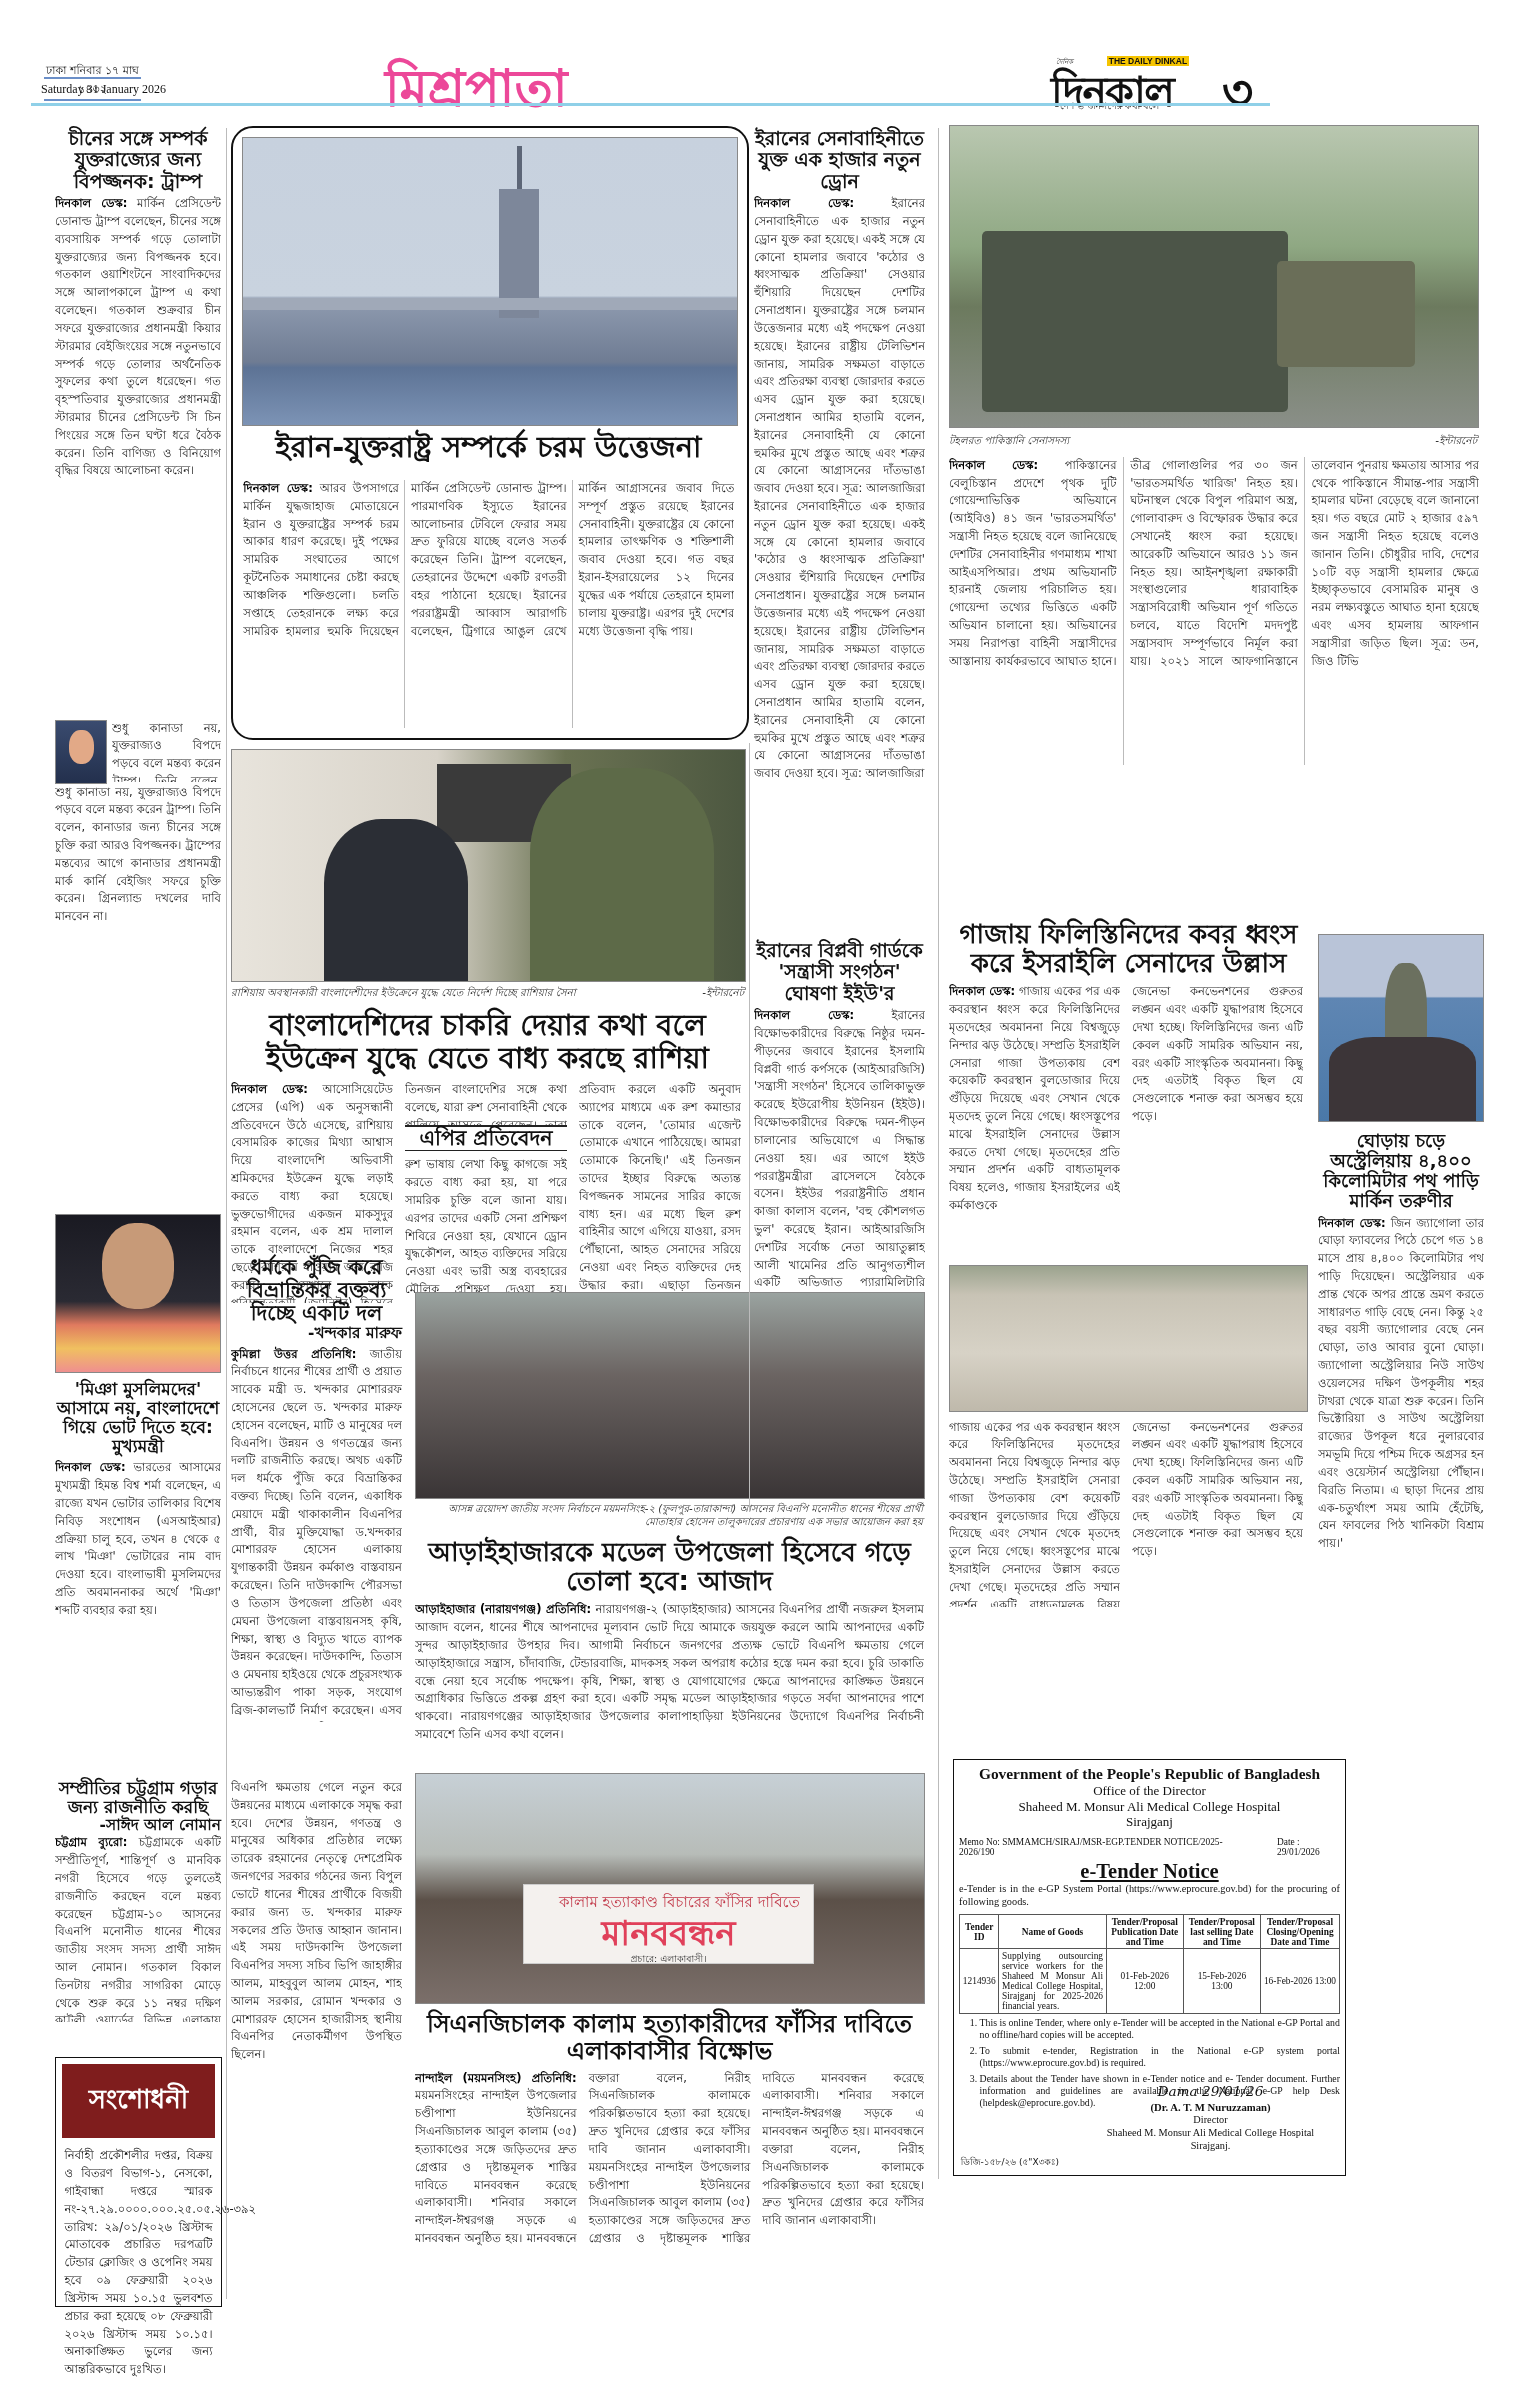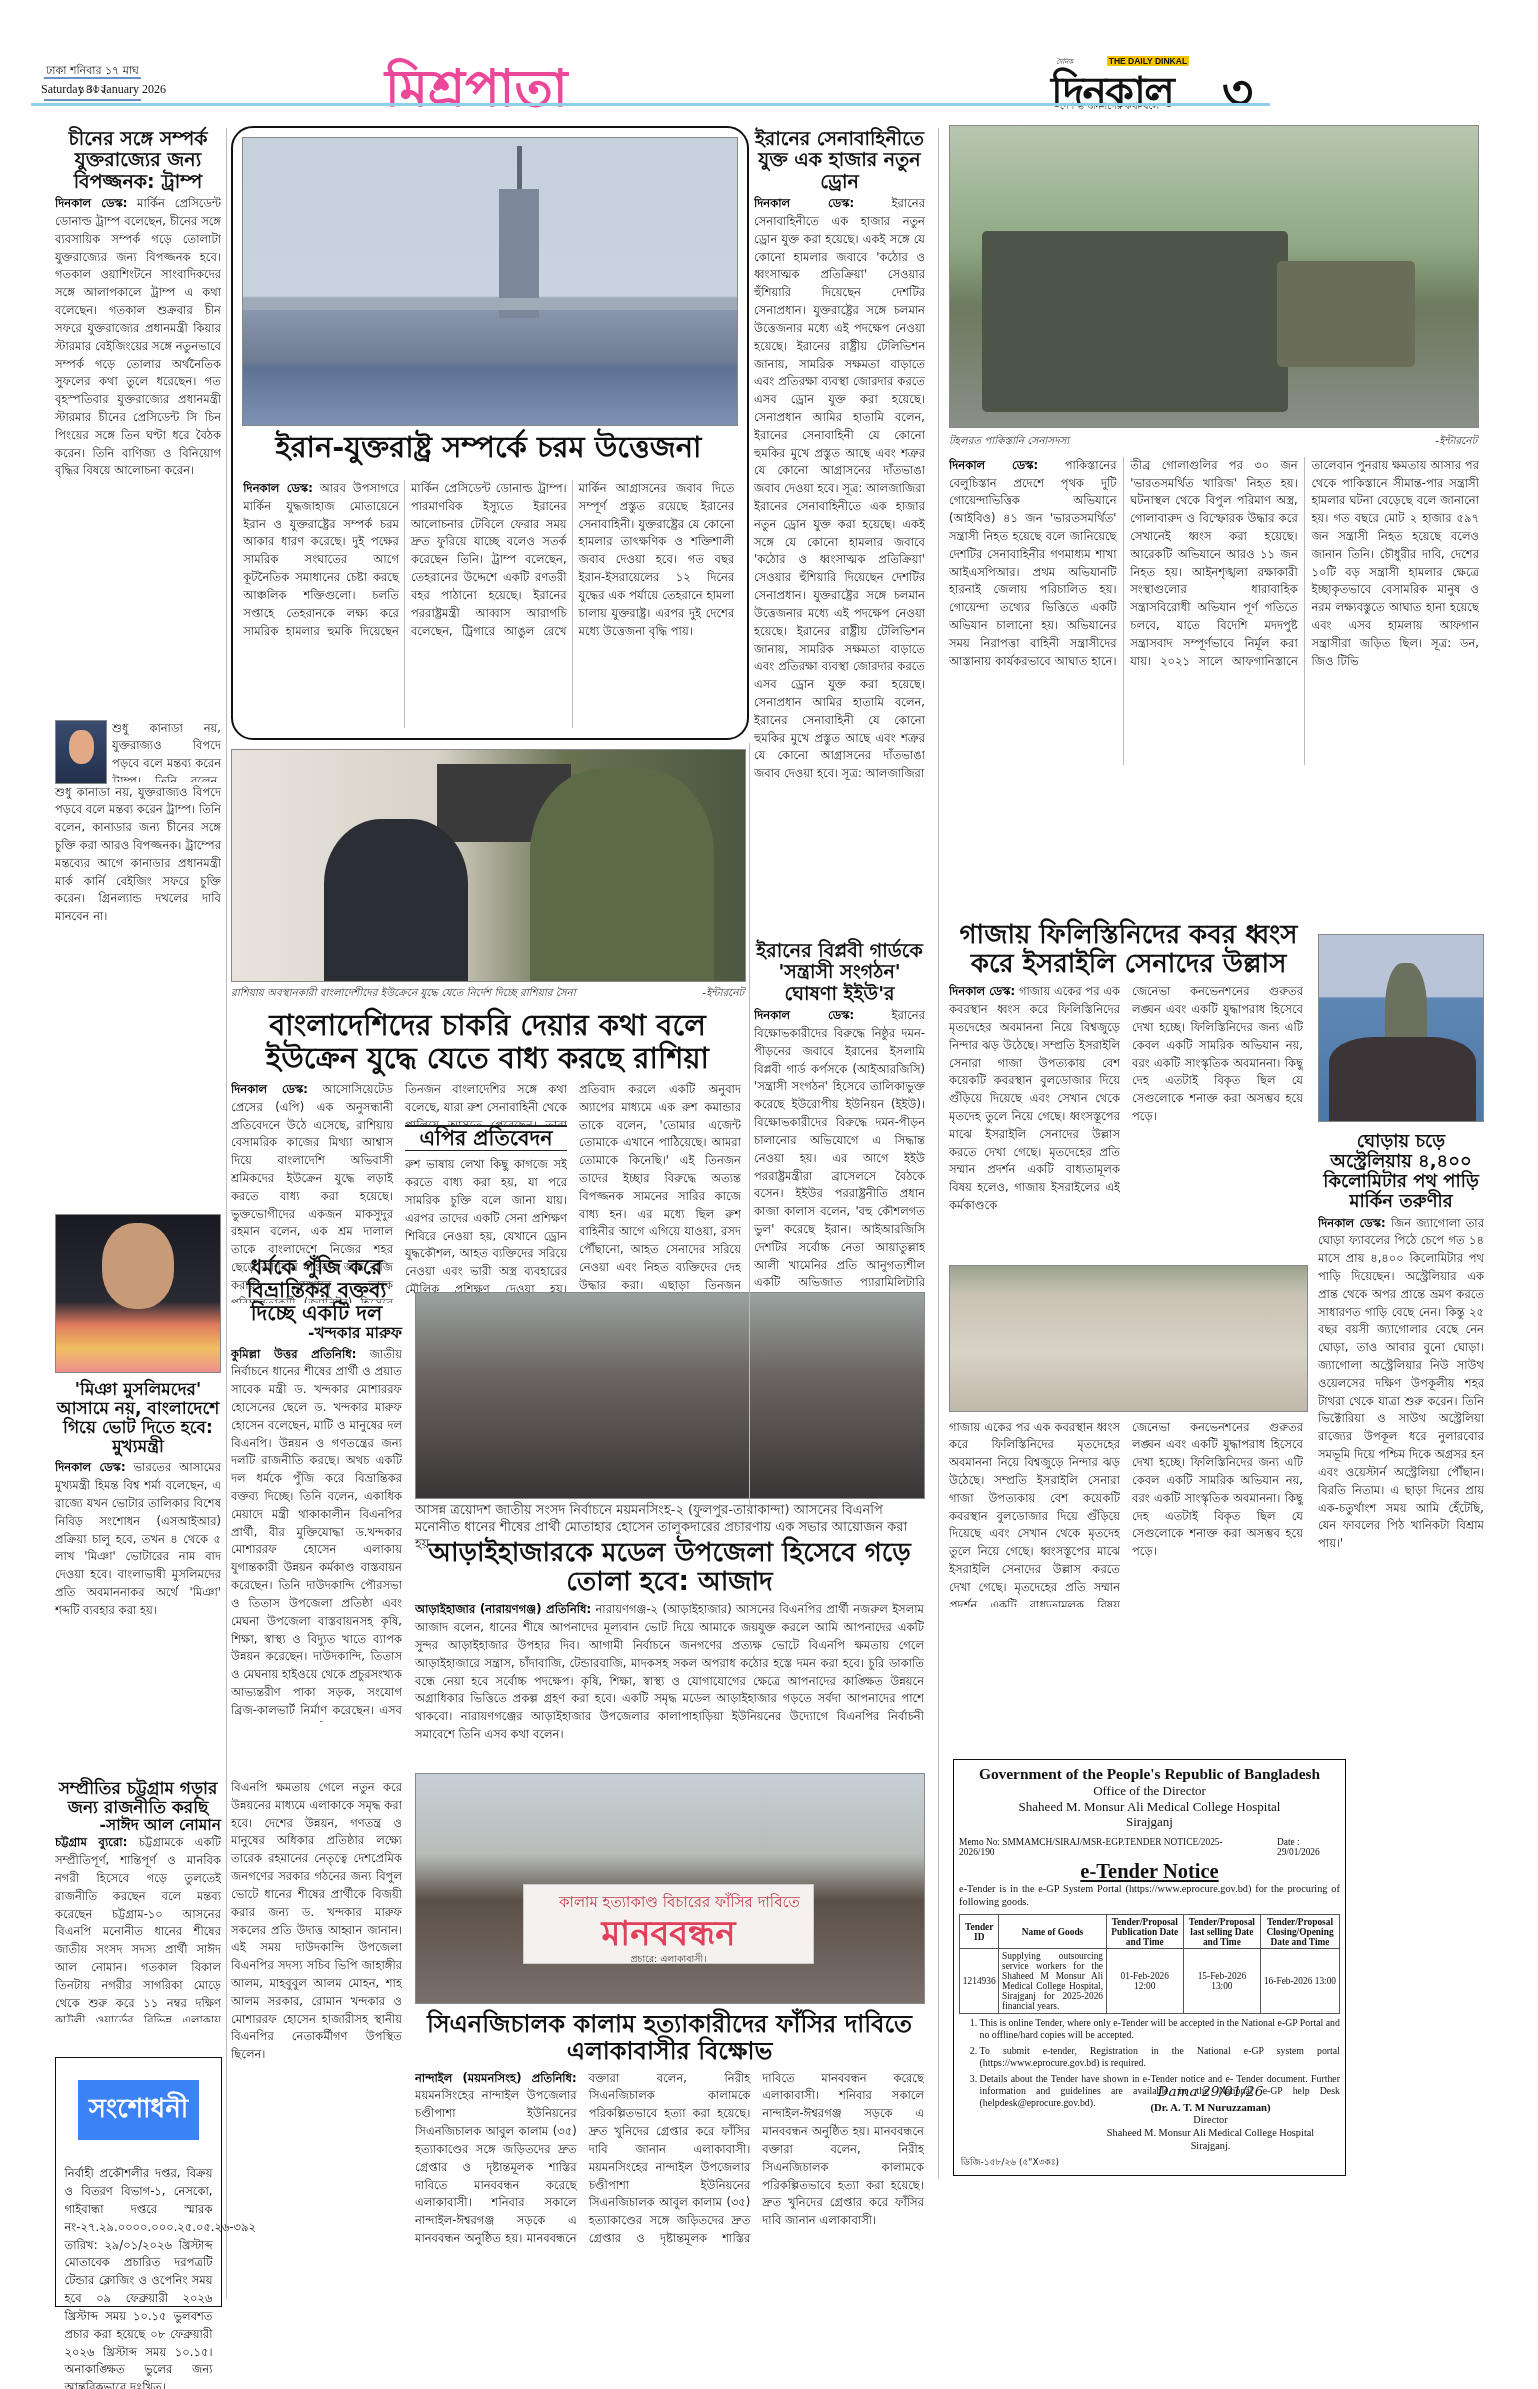--- a/index.html
+++ b/index.html
@@ -213,7 +213,7 @@
   </div>
 </div>
 <div class="abs photo ph-crowd" style="left:415px;top:1292px;width:508px;height:205px;"></div>
-<div class="abs" style="left:415px;top:1502px;width:508px;font-size:13px;color:#333;line-height:1.3;">আসন্ন ত্রয়োদশ জাতীয় সংসদ নির্বাচনে ময়মনসিংহ-২ (ফুলপুর-তারাকান্দা) আসনের বিএনপি মনোনীত ধানের শীষের প্রার্থী মোতাহার হোসেন তালুকদারের প্রচারণায় এক সভার আয়োজন করা হয়</div>
+<div class="abs" style="left:415px;top:1502px;width:508px;font-size:10px;font-style:italic;color:#333;line-height:1.3;text-align:right;">আসন্ন ত্রয়োদশ জাতীয় সংসদ নির্বাচনে ময়মনসিংহ-২ (ফুলপুর-তারাকান্দা) আসনের বিএনপি মনোনীত ধানের শীষের প্রার্থী মোতাহার হোসেন তালুকদারের প্রচারণায় এক সভার আয়োজন করা হয়</div>
 
 <div class="abs body-text" style="left:231px;top:1779px;width:171px;height:513px;overflow:hidden;">
   <span>বিএনপি ক্ষমতায় গেলে নতুন করে উন্নয়নের মাধ্যমে এলাকাকে সমৃদ্ধ করা হবে। দেশের উন্নয়ন, গণতন্ত্র ও মানুষের অধিকার প্রতিষ্ঠার লক্ষ্যে তারেক রহমানের নেতৃত্বে দেশপ্রেমিক জনগণের সরকার গঠনের জন্য বিপুল ভোটে ধানের শীষের প্রার্থীকে বিজয়ী করার জন্য ড. খন্দকার মারুফ সকলের প্রতি উদাত্ত আহ্বান জানান। এই সময় দাউদকান্দি উপজেলা বিএনপির সদস্য সচিব ভিপি জাহাঙ্গীর আলম, মাহবুবুল আলম মোহন, শাহ আলম সরকার, রোমান খন্দকার ও মোশাররফ হোসেন হাজারীসহ স্থানীয় বিএনপির নেতাকর্মীগণ উপস্থিত ছিলেন।</span>

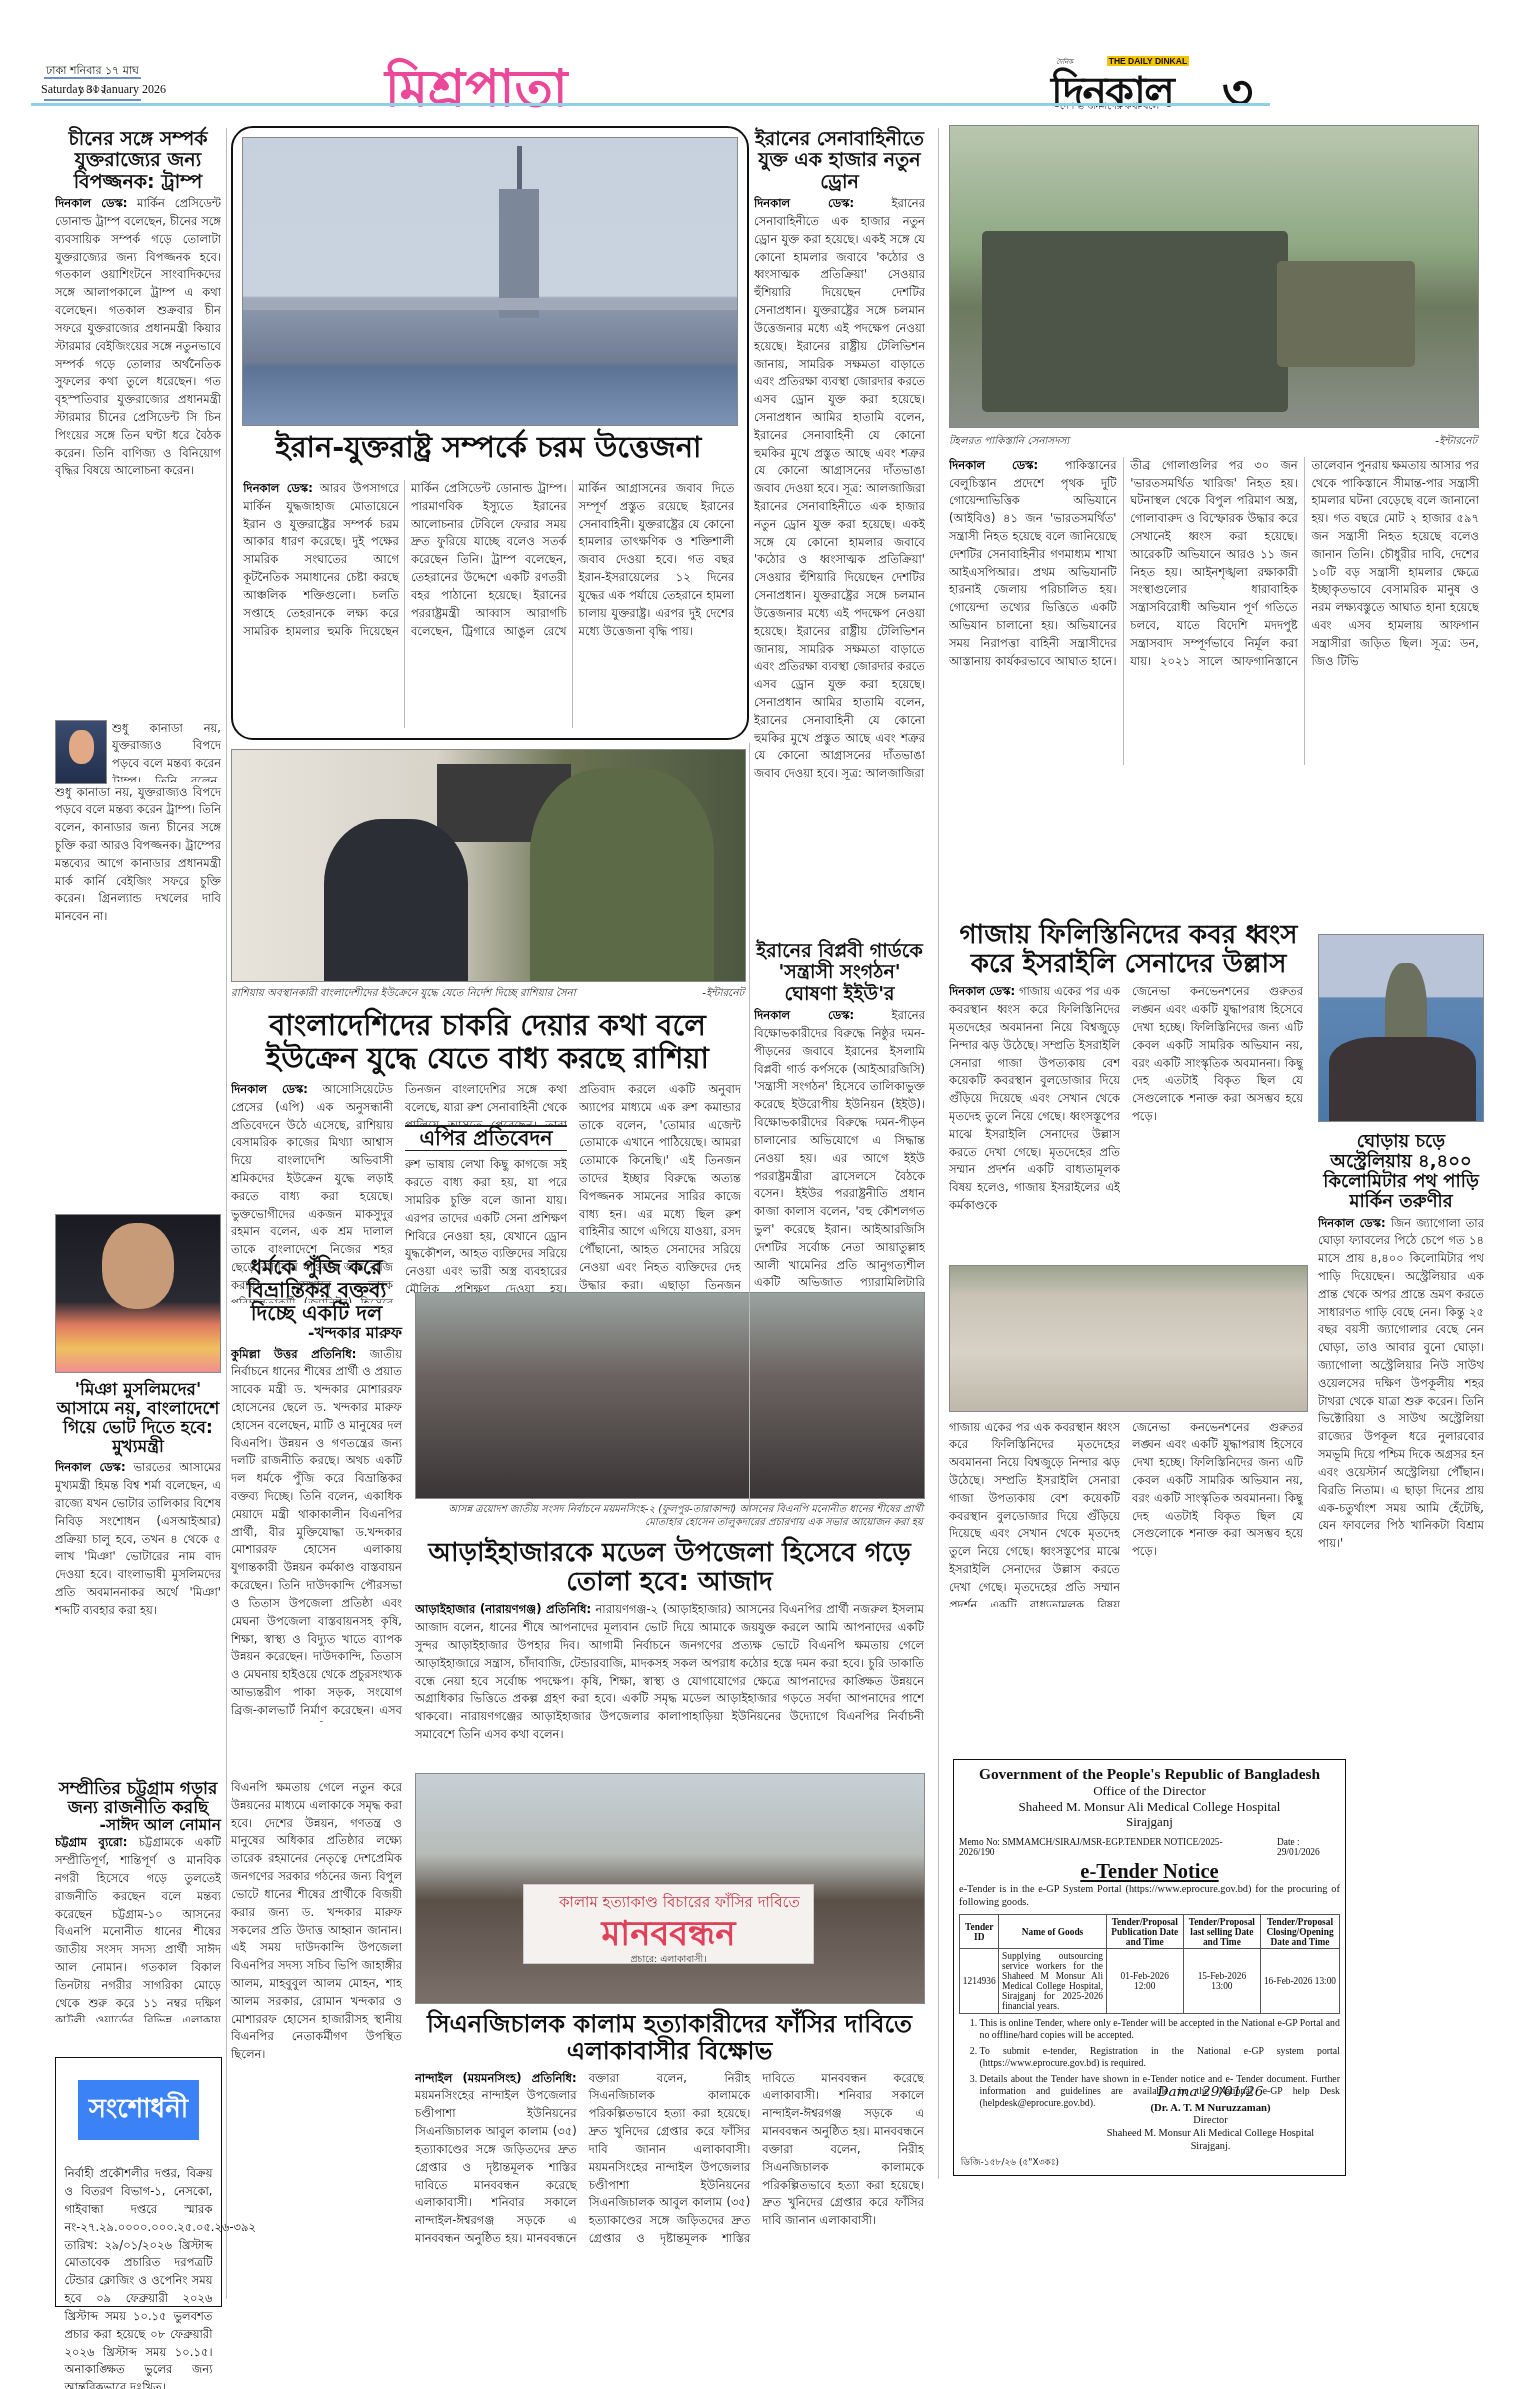--- a/index.html
+++ b/index.html
@@ -53,7 +53,7 @@
 
   .ship-box { left:231px; top:126px; width:514px; height:610px; border:2.6px solid #111; border-radius:22px; }
   .correction-box { left:55px; top:2057px; width:165px; height:248px; border:1.7px solid #111; }
-  .correction-title { margin:22px; background:#3b82f6; color:#fff; font-size:26px; font-weight:bold; text-align:center; padding:8px 0; }
+  .correction-title { margin:6px; background:#7f1d1d; color:#fff; font-size:26px; font-weight:bold; text-align:center; padding:15px 0; }
   .correction-body { padding:3.4px 8.5px; font-size:11.5px; line-height:1.55; text-align:justify; }
 
   .tender { left:953px; top:1759px; width:391px; height:415px; border:1.7px solid #111; font-family:"Liberation Serif", serif; color:#111; }

